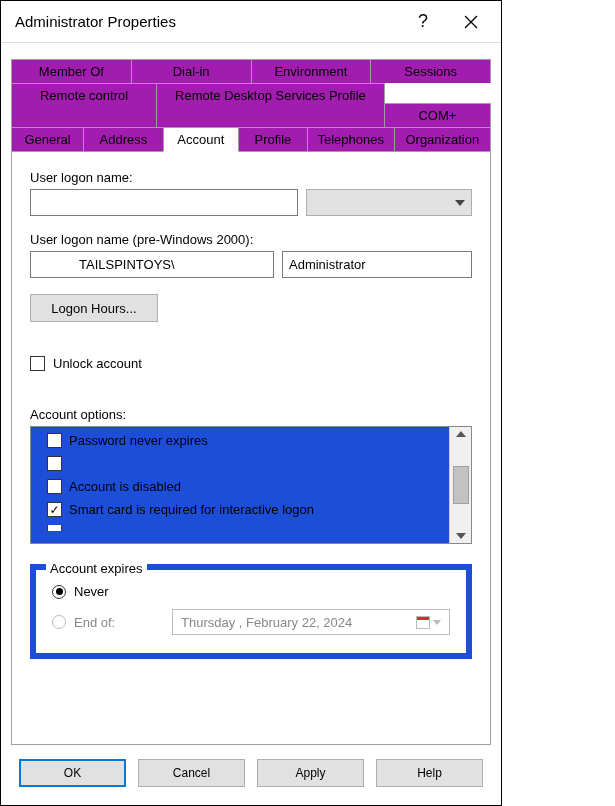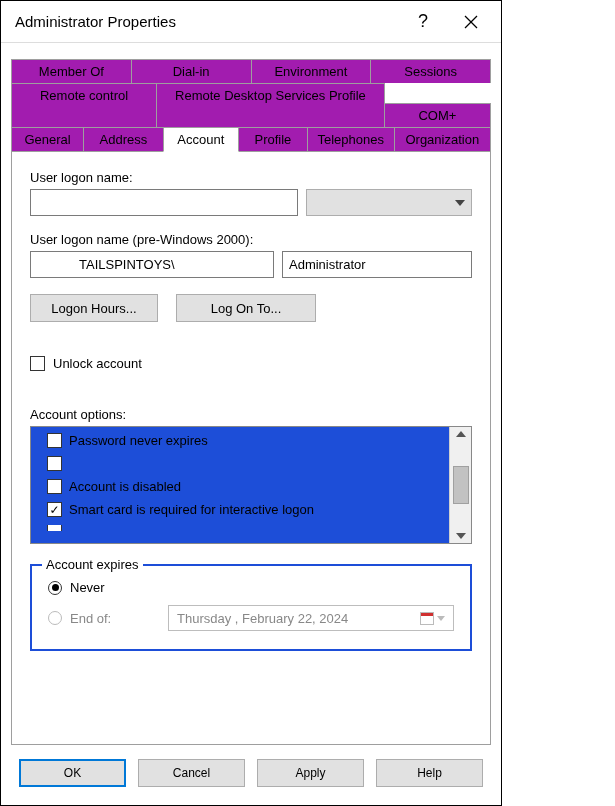--- a/index.html
+++ b/index.html
@@ -226,7 +226,6 @@
 
       <div class="row-btns">
         <button class="btn">Logon Hours...</button>
-        <button class="btn" style="min-width:140px">Log On To...</button>
       </div>
 
       <div class="chk-line" style="margin-bottom:36px;">

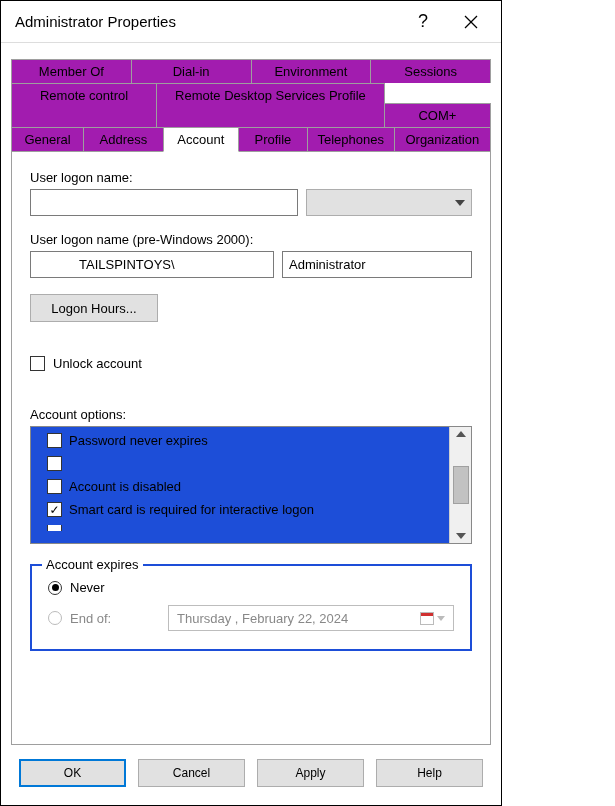--- a/index.html
+++ b/index.html
@@ -135,7 +135,7 @@
   .scroll-thumb{width:16px;height:38px;background:#c2c2c2;border:1px solid #a0a0a0;}
   
   .group {
-    border:2px solid #1d4ed8;
+    border:6px solid #1d4ed8;
     padding: 14px 16px 18px 16px;
     margin-top: 20px;
     position:relative;

